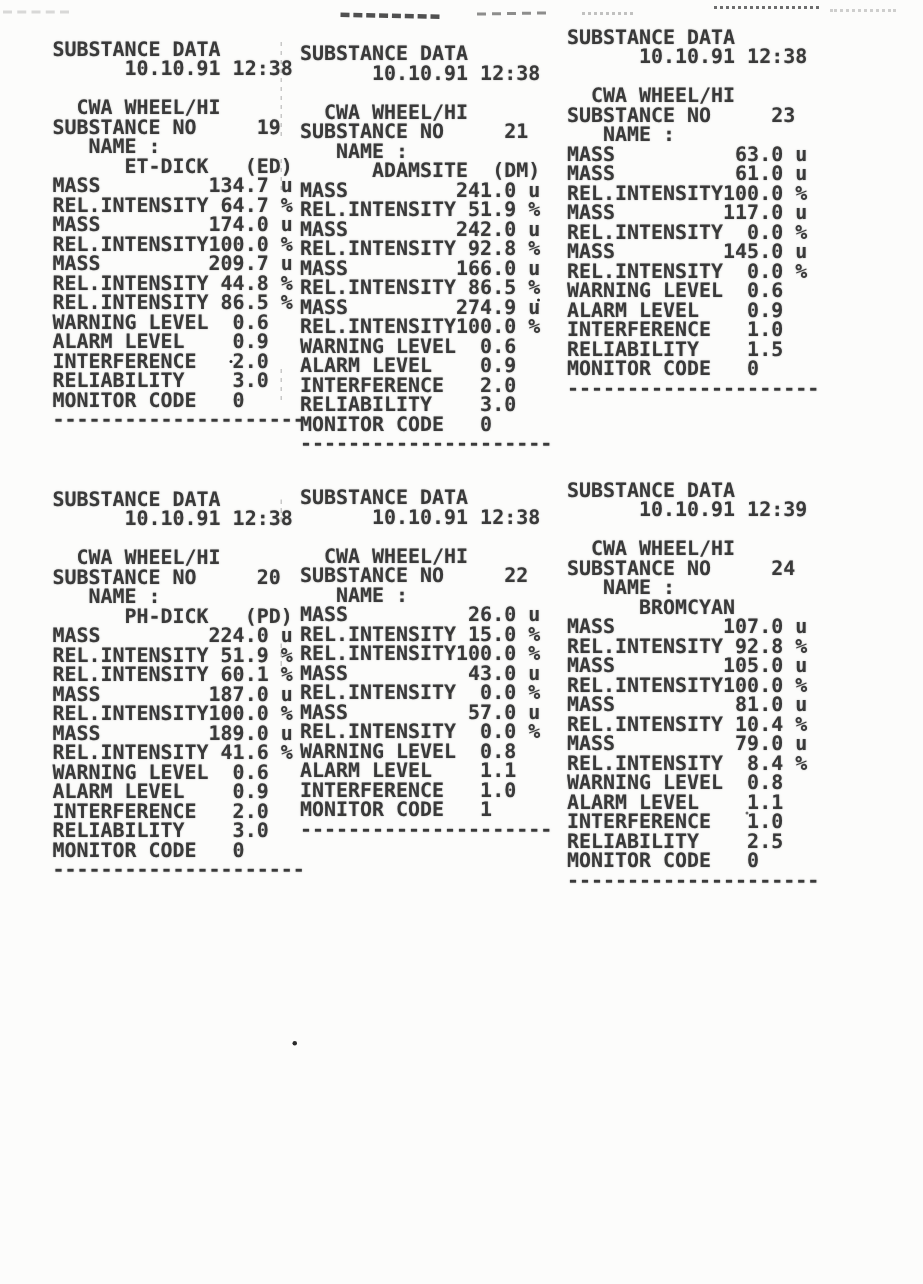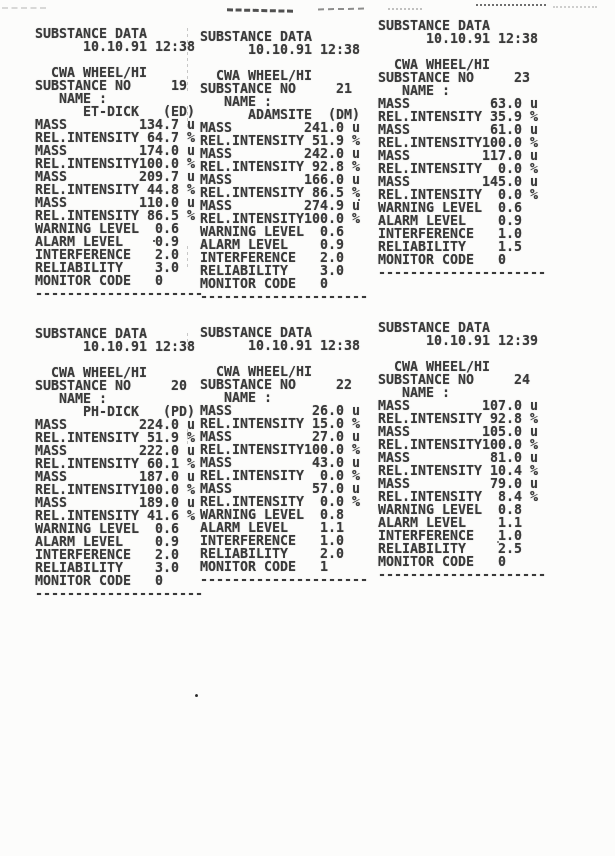--- a/index.html
+++ b/index.html
@@ -127,7 +127,6 @@
     <div class="ln">SUBSTANCE NO     23</div>
     <div class="ln">   NAME :</div>
     <div class="ln">MASS          63.0 u</div>
-    <div class="ln">REL.INTENSITY 35.9 %</div>
     <div class="ln">MASS          61.0 u</div>
     <div class="ln">REL.INTENSITY100.0 %</div>
     <div class="ln">MASS         117.0 u</div>

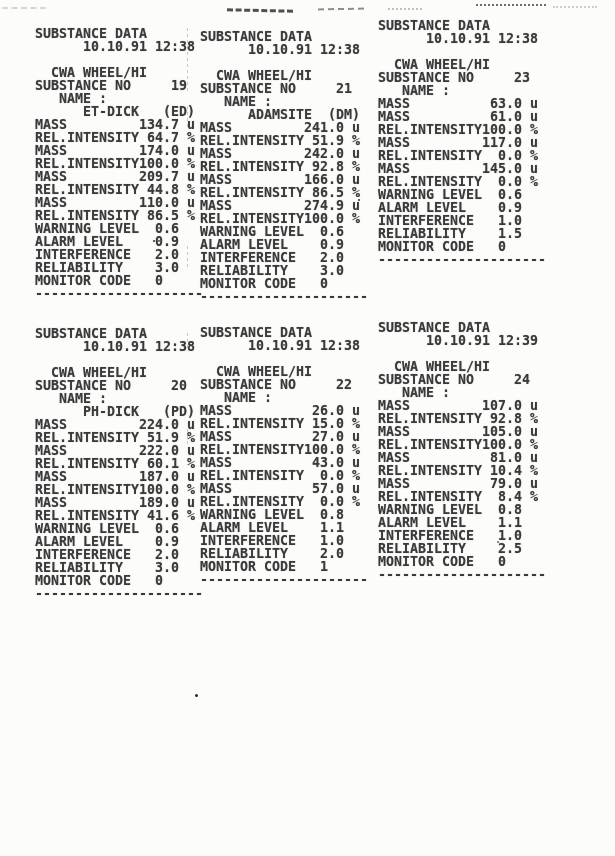--- a/index.html
+++ b/index.html
@@ -87,7 +87,6 @@
     <div class="ln">REL.INTENSITY100.0 %</div>
     <div class="ln">MASS         209.7 u</div>
     <div class="ln">REL.INTENSITY 44.8 %</div>
-    <div class="ln">MASS         110.0 u</div>
     <div class="ln">REL.INTENSITY 86.5 %</div>
     <div class="ln">WARNING LEVEL  0.6</div>
     <div class="ln">ALARM LEVEL    0.9</div>

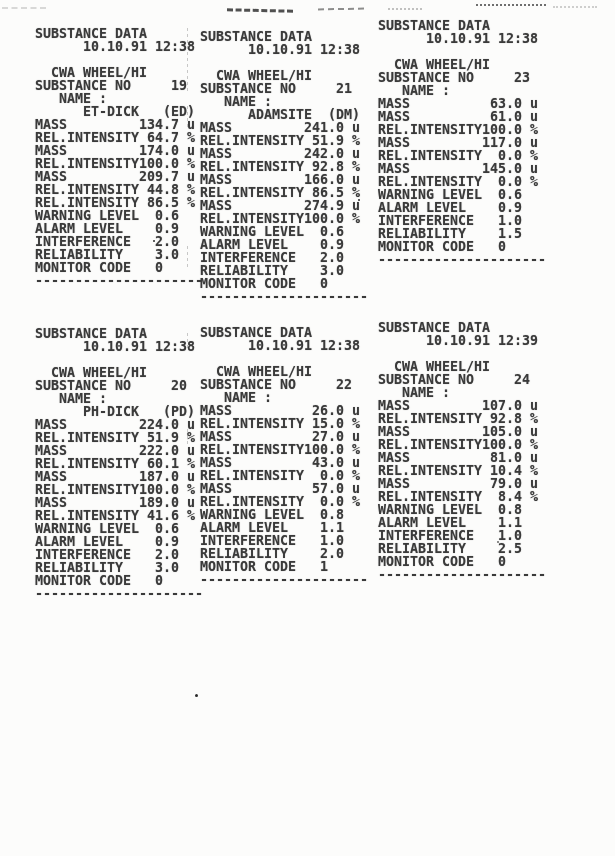--- a/index.html
+++ b/index.html
@@ -191,6 +191,7 @@
     <div class="ln">  CWA WHEEL/HI</div>
     <div class="ln">SUBSTANCE NO     24</div>
     <div class="ln">   NAME :</div>
+    <div class="ln">      BROMCYAN</div>
     <div class="ln">MASS         107.0 u</div>
     <div class="ln">REL.INTENSITY 92.8 %</div>
     <div class="ln">MASS         105.0 u</div>

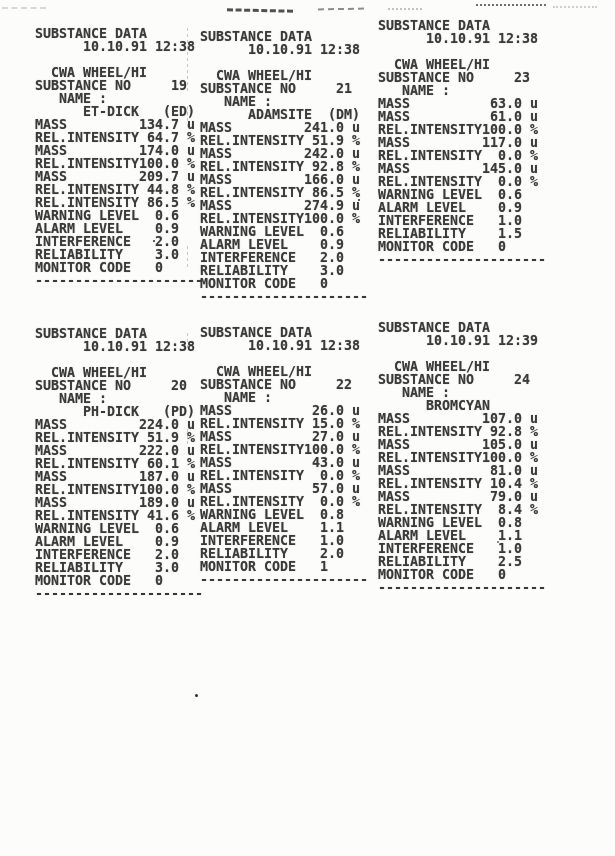--- a/index.html
+++ b/index.html
@@ -171,7 +171,6 @@
     <div class="ln">   NAME :</div>
     <div class="ln">MASS          26.0 u</div>
     <div class="ln">REL.INTENSITY 15.0 %</div>
-    <div class="ln">MASS          27.0 u</div>
     <div class="ln">REL.INTENSITY100.0 %</div>
     <div class="ln">MASS          43.0 u</div>
     <div class="ln">REL.INTENSITY  0.0 %</div>

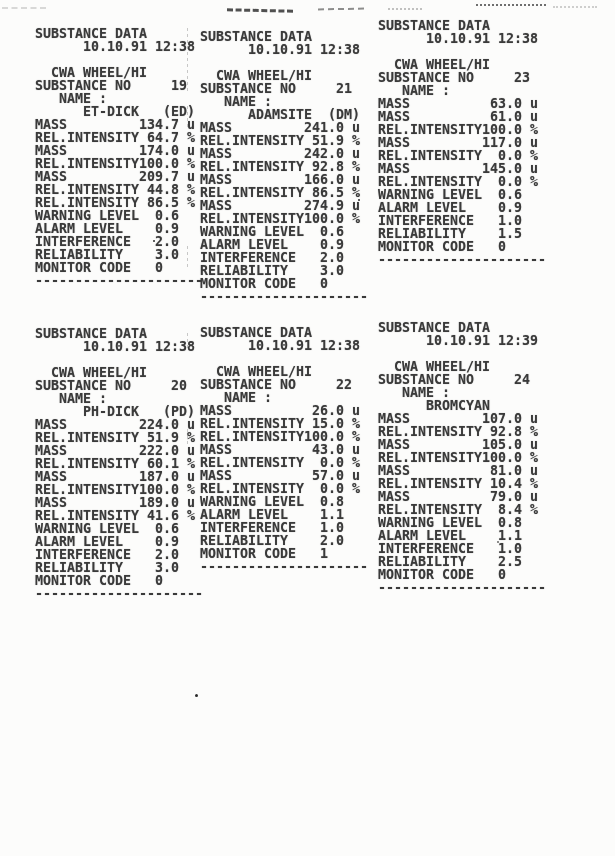--- a/index.html
+++ b/index.html
@@ -149,7 +149,6 @@
     <div class="ln">      PH-DICK   (PD)</div>
     <div class="ln">MASS         224.0 u</div>
     <div class="ln">REL.INTENSITY 51.9 %</div>
-    <div class="ln">MASS         222.0 u</div>
     <div class="ln">REL.INTENSITY 60.1 %</div>
     <div class="ln">MASS         187.0 u</div>
     <div class="ln">REL.INTENSITY100.0 %</div>

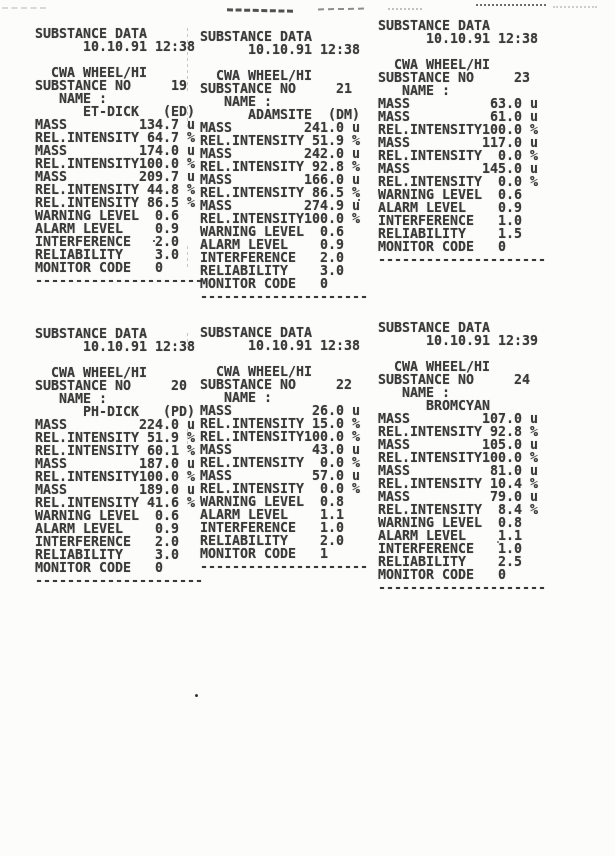--- a/index.html
+++ b/index.html
@@ -178,7 +178,6 @@
     <div class="ln">WARNING LEVEL  0.8</div>
     <div class="ln">ALARM LEVEL    1.1</div>
     <div class="ln">INTERFERENCE   1.0</div>
-    <div class="ln">RELIABILITY    2.0</div>
     <div class="ln">MONITOR CODE   1</div>
     <div class="ln">---------------------</div>
   </div>

